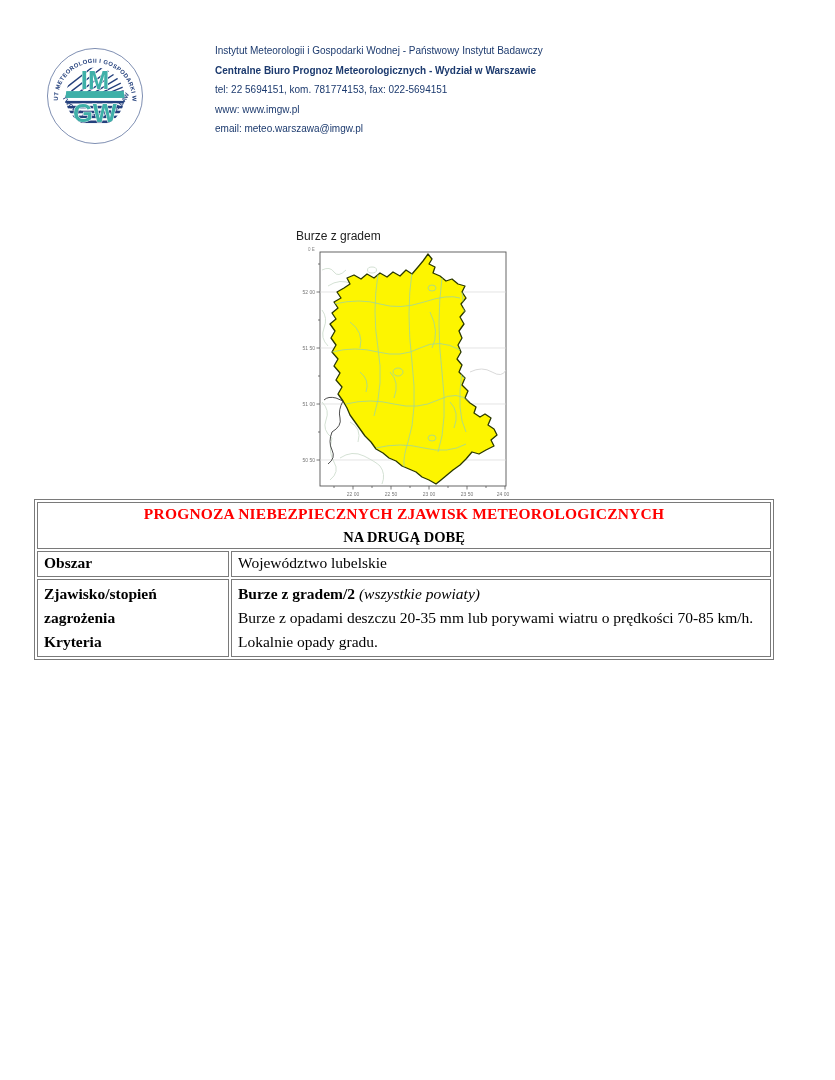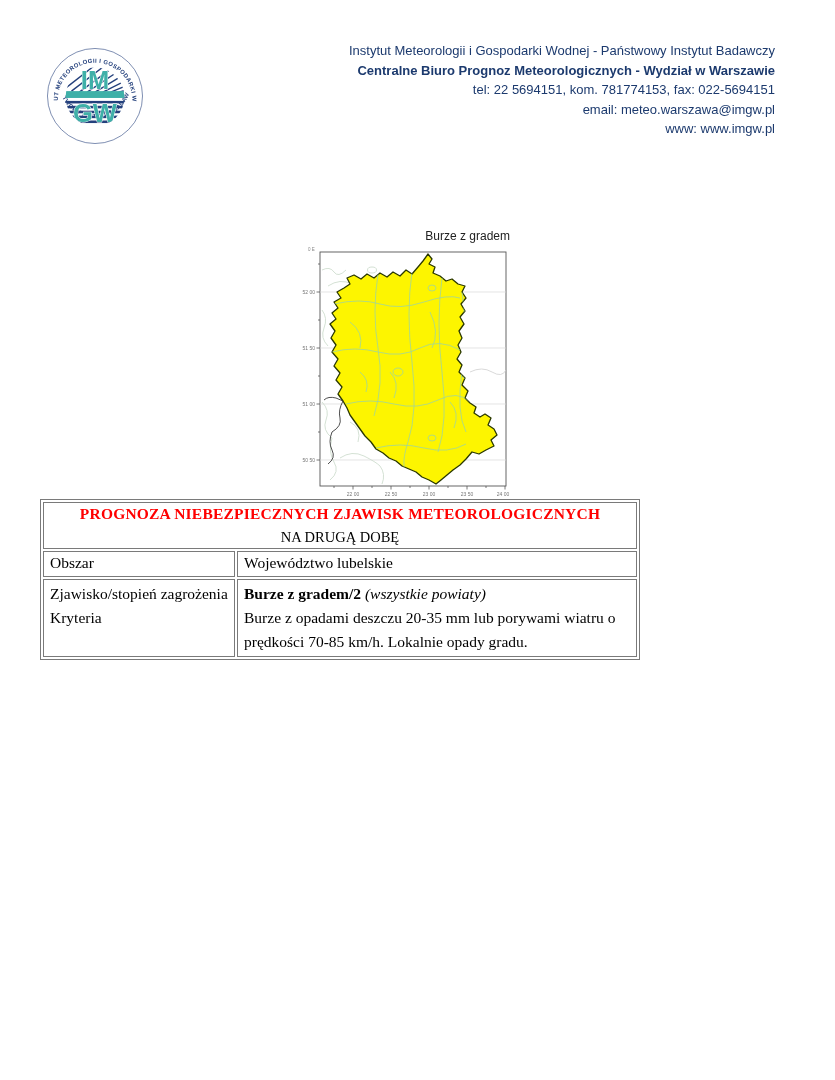--- a/index.html
+++ b/index.html
@@ -15,8 +15,8 @@
   .logo-wrap { position:absolute; left:46px; top:47px; width:98px; height:98px; }
   .header-block {
     position:absolute; top:41px; right:60px; width:560px;
-    text-align:right; color:#1c3a6e;
-    font-size:13px; line-height:19.5px;
+    text-align:left; color:#1c3a6e;
+    font-size:10px; line-height:19.5px;
   }
   .header-block .bold { font-weight:bold; }
 

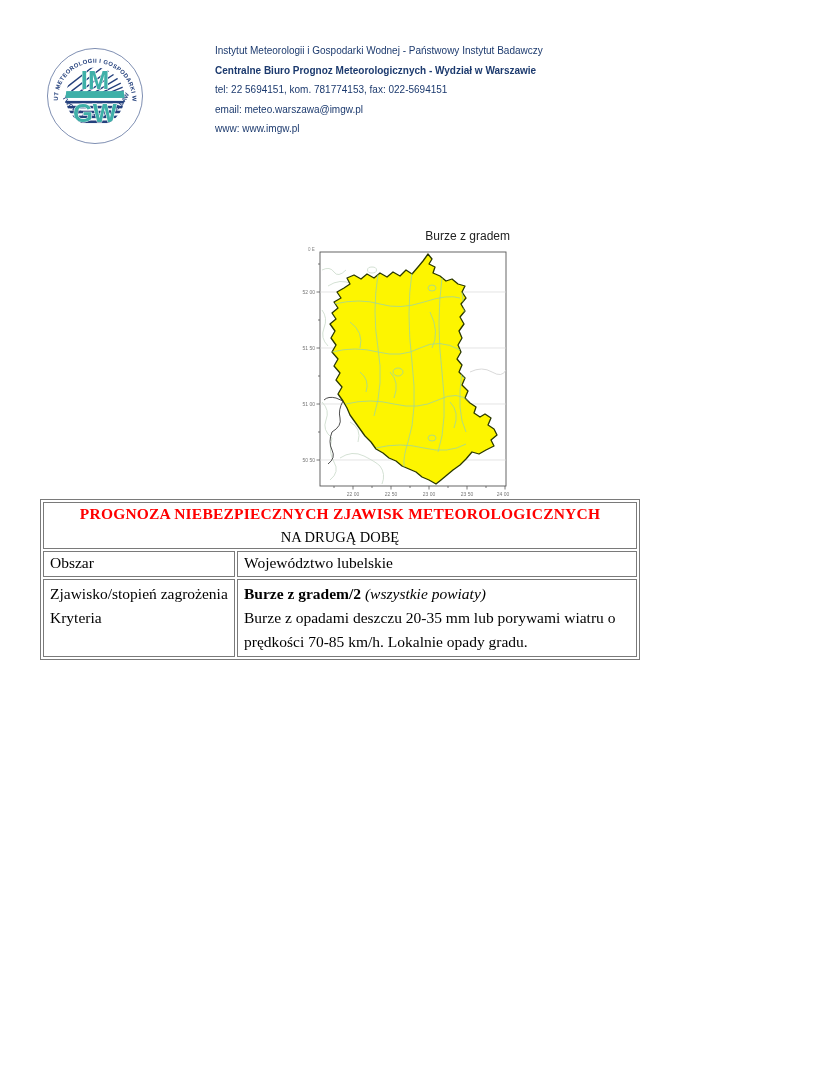--- a/index.html
+++ b/index.html
@@ -103,8 +103,8 @@
   <div>Instytut Meteorologii i Gospodarki Wodnej - Państwowy Instytut Badawczy</div>
   <div class="bold">Centralne Biuro Prognoz Meteorologicznych - Wydział w Warszawie</div>
   <div>tel: 22 5694151, kom. 781774153, fax: 022-5694151</div>
+  <div>www: www.imgw.pl</div>
   <div>email: meteo.warszawa@imgw.pl</div>
-  <div>www: www.imgw.pl</div>
 </div>
 
 <div class="map-title">Burze z gradem</div>

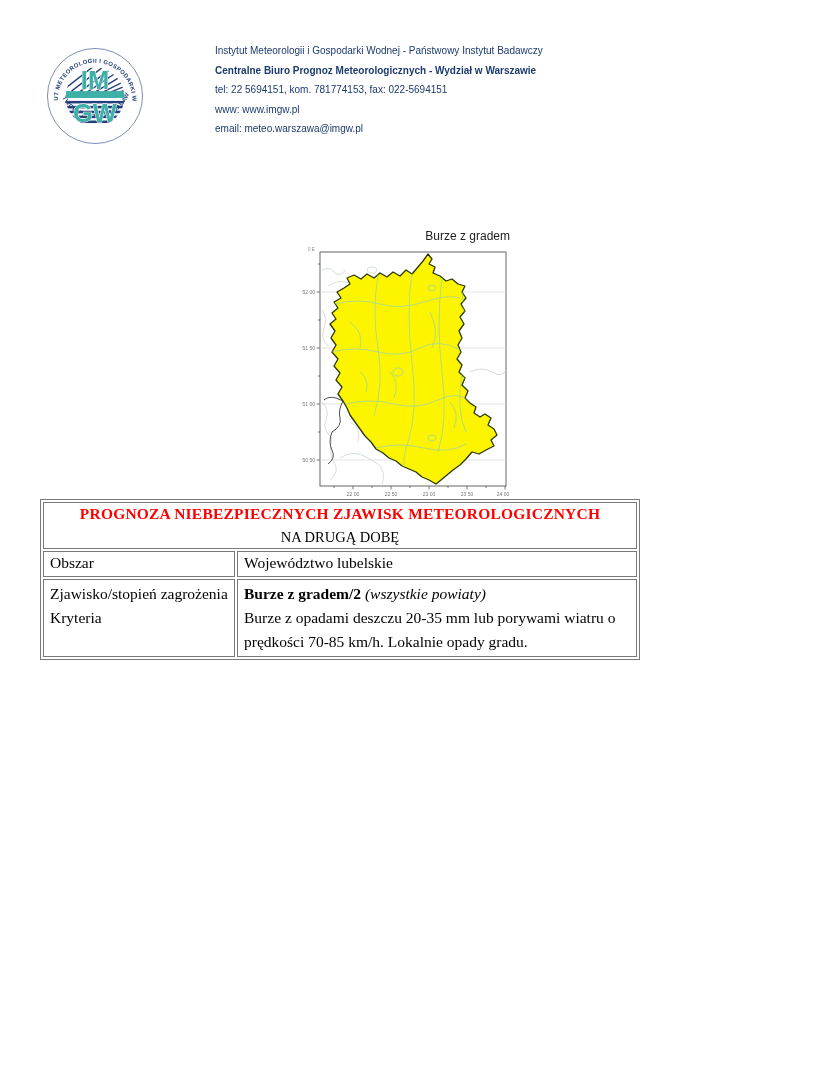--- a/index.html
+++ b/index.html
@@ -23,7 +23,7 @@
   
   .map-title {
     position:absolute; left:296px; top:229px; width:214px;
-    text-align:right; font-size:12px; color:#222222;
+    text-align:left; font-size:12px; color:#222222;
   }
   .map-svg { position:absolute; left:294px; top:245px; }
 

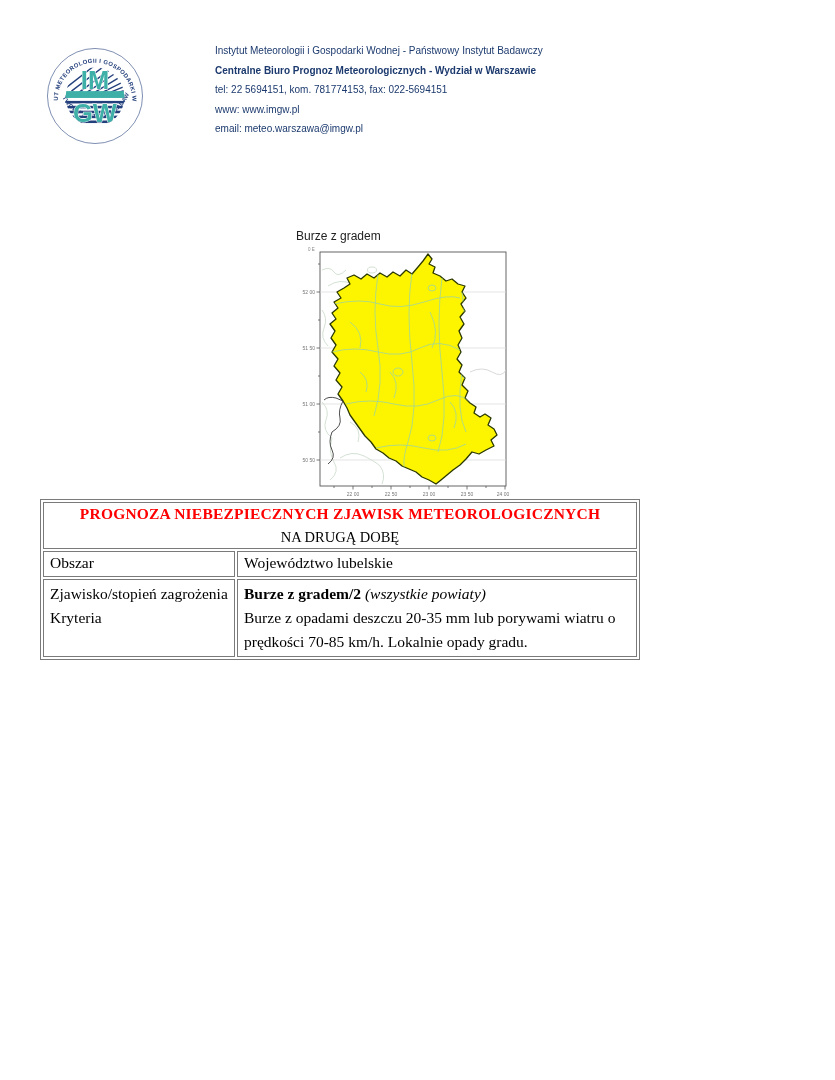--- a/index.html
+++ b/index.html
@@ -28,7 +28,7 @@
   .map-svg { position:absolute; left:294px; top:245px; }
 
   
-  .warn-table-wrap { position:absolute; left:40px; top:499px; width:600px; }
+  .warn-table-wrap { position:absolute; left:34px; top:499px; width:740px; }
   table.warn {
     width:100%;
     border-collapse:separate; border-spacing:2px;

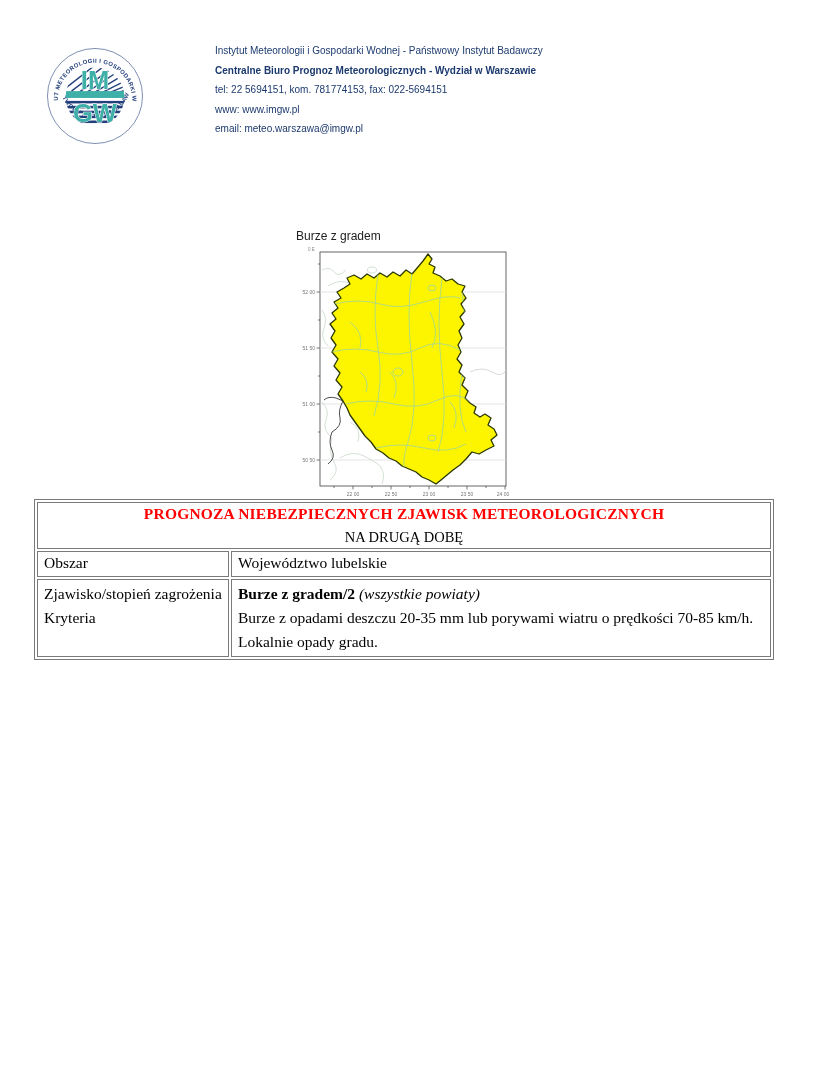--- a/index.html
+++ b/index.html
@@ -45,7 +45,7 @@
   }
   td.th-cell { text-align:center; padding:6px 4px 8px 4px; }
   .tbl-title1 { font-size:15.5px; font-weight:bold; color:#ff0000; letter-spacing:.2px; }
-  .tbl-title2 { font-size:14.5px; font-weight:normal; color:#000000; margin-top:6px; }
+  .tbl-title2 { font-size:14.5px; font-weight:bold; color:#000000; margin-top:6px; }
   td.label-cell { width:192px; font-weight:normal;margin-left:40px; }
   .cell-line { line-height:24px; }
   .pad-row td { height:26px; }

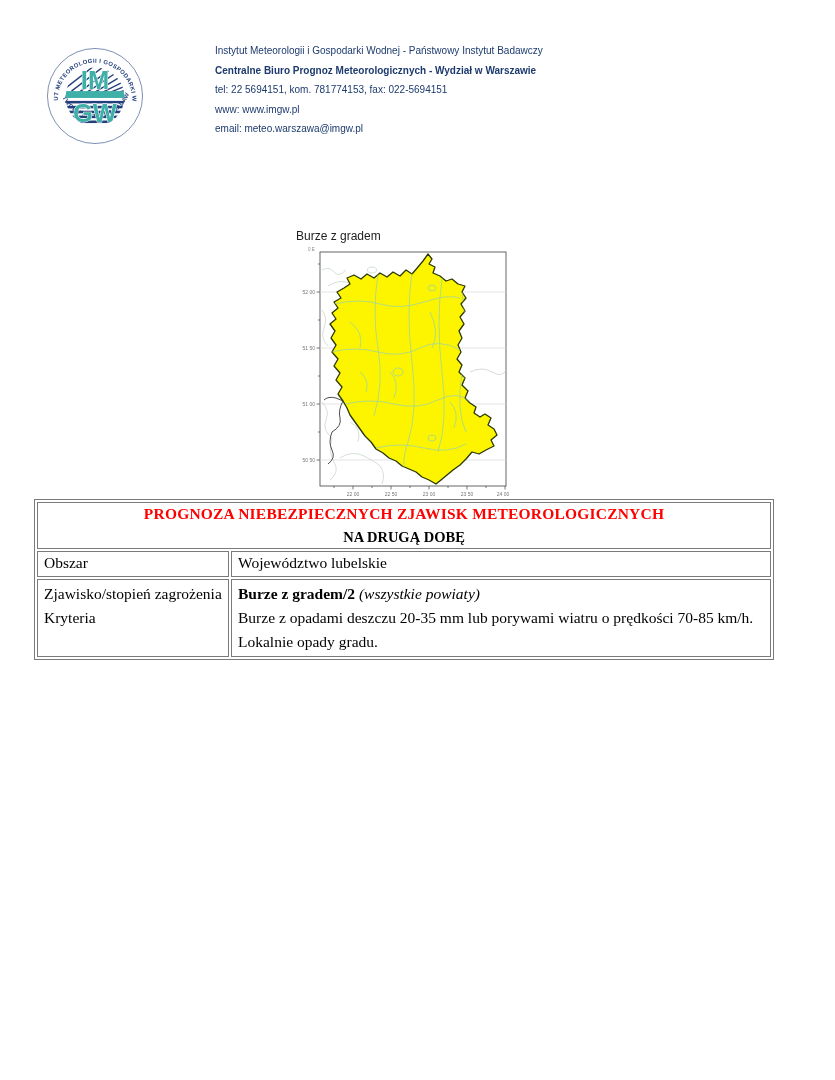--- a/index.html
+++ b/index.html
@@ -46,7 +46,7 @@
   td.th-cell { text-align:center; padding:6px 4px 8px 4px; }
   .tbl-title1 { font-size:15.5px; font-weight:bold; color:#ff0000; letter-spacing:.2px; }
   .tbl-title2 { font-size:14.5px; font-weight:bold; color:#000000; margin-top:6px; }
-  td.label-cell { width:192px; font-weight:normal;margin-left:40px; }
+  td.label-cell { width:192px; font-weight:bold;margin-left:40px; }
   .cell-line { line-height:24px; }
   .pad-row td { height:26px; }
   .tall-row td { }

